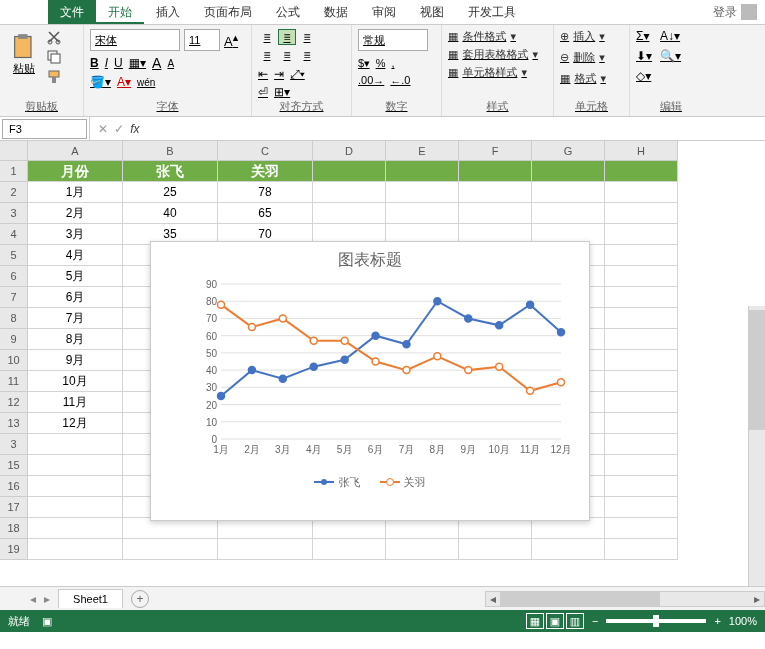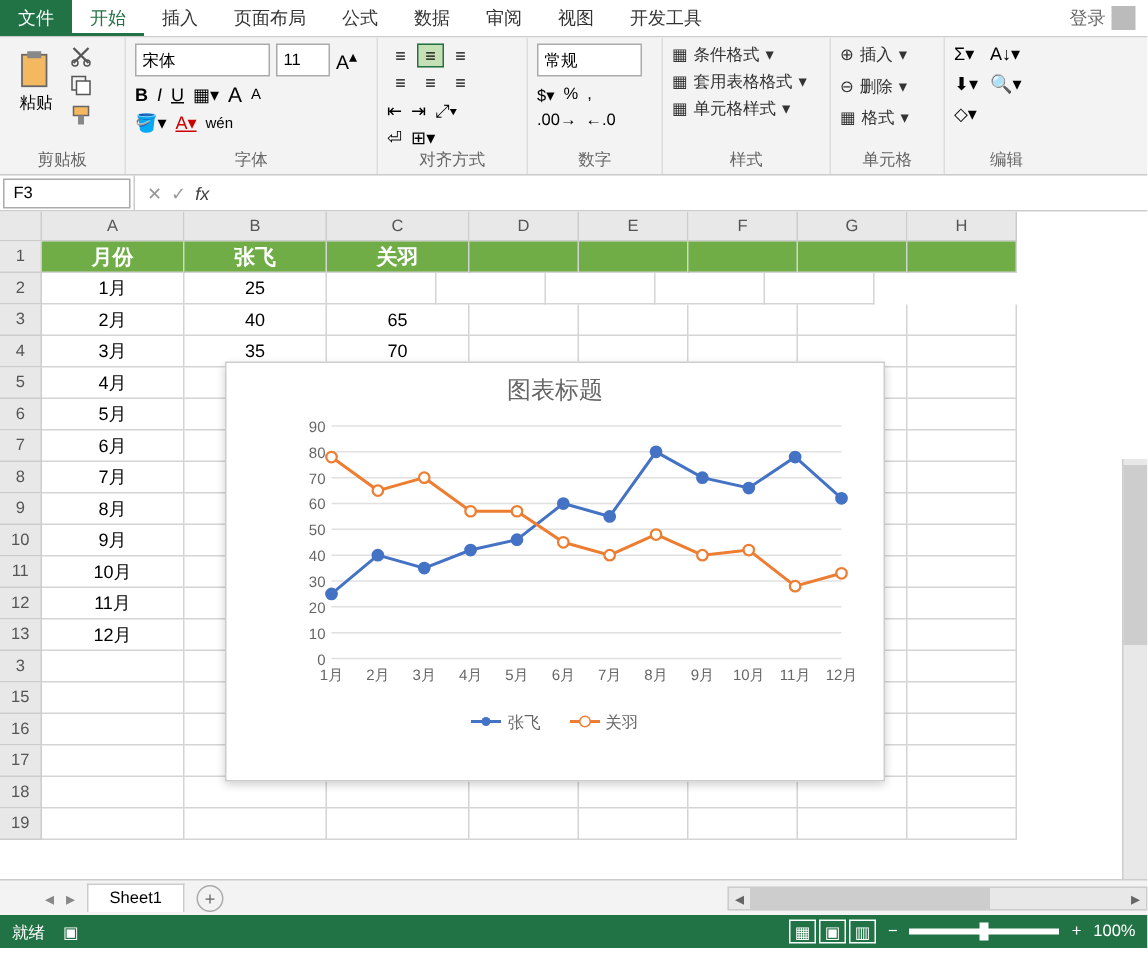--- a/index.html
+++ b/index.html
@@ -4,7 +4,7 @@
 <style>
 *{margin:0;padding:0;box-sizing:border-box;font-family:"Microsoft YaHei",Arial,sans-serif;}
 body{width:765px;height:649px;overflow:hidden;background:#fff;font-size:12px;}
-.menubar{height:25px;background:#fff;display:flex;border-bottom:1px solid #ccc;}
+.menubar{height:25px;background:#fff;display:flex;border-bottom:1px solid #ccc;padding-left:48px;}
 .menubar .tab{padding:4px 12px;cursor:pointer;color:#333;}
 .menubar .tab.file{background:#217346;color:#fff;}
 .menubar .tab.active{background:#fff;color:#217346;border-bottom:2px solid #217346;}

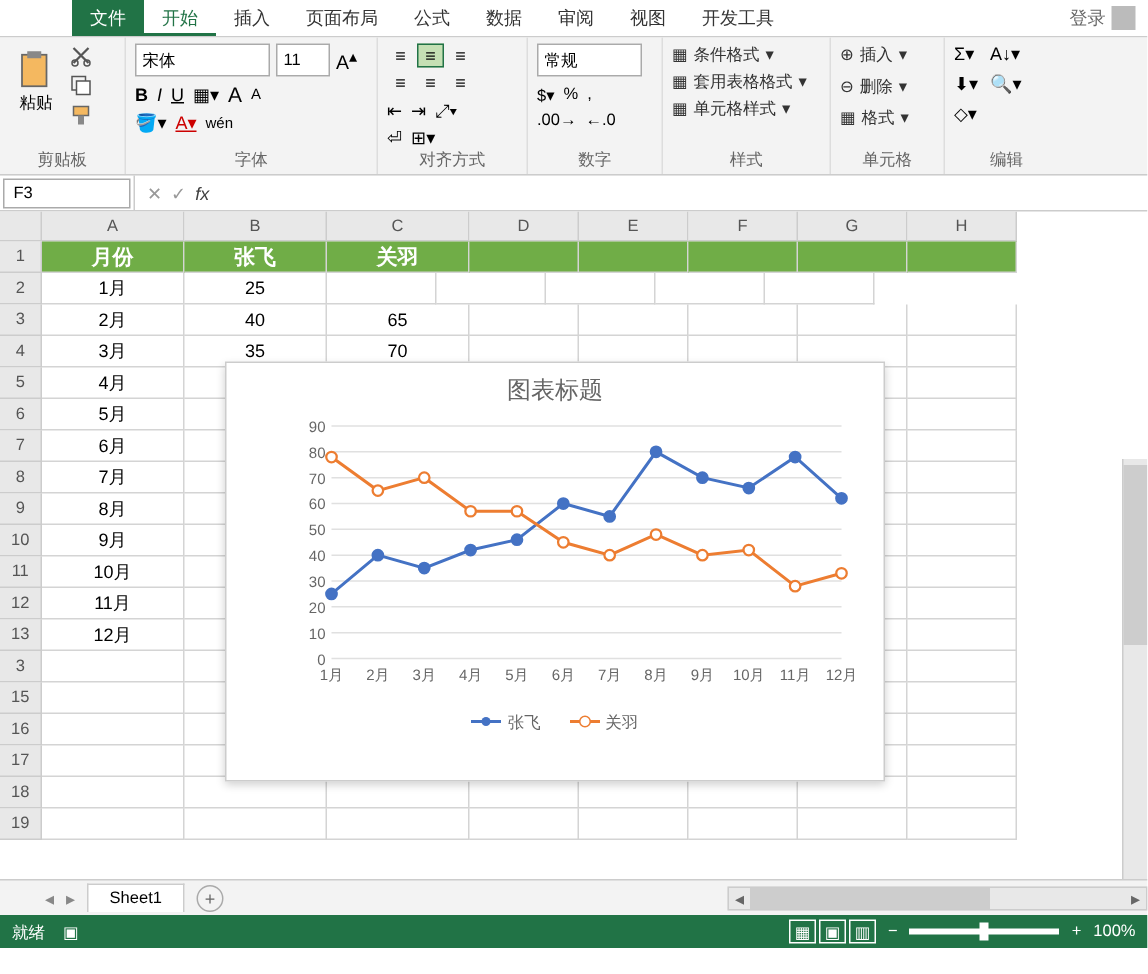--- a/index.html
+++ b/index.html
@@ -11,7 +11,7 @@
 .menubar .login{margin-left:auto;padding:4px 8px;color:#666;display:flex;align-items:center;gap:4px;text-align:center;}
 .login-icon{width:16px;height:16px;background:#bbb;}
 .ribbon{height:92px;background:#f3f3f3;border-bottom:1px solid #ccc;display:flex;}
-.rgroup{border-right:1px solid #ddd;padding:4px 6px 2px 6px;display:flex;flex-direction:column;justify-content:space-between;}
+.rgroup{border-right:1px solid #ddd;padding:4px 6px 2px 6px;display:flex;flex-direction:column;justify-content:space-between;text-decoration:underline;}
 .rgroup .label{text-align:center;color:#666;font-size:11px;margin-top:auto;}
 .paste{display:flex;gap:4px;}
 .paste-big{display:flex;flex-direction:column;align-items:center;padding:4px;}

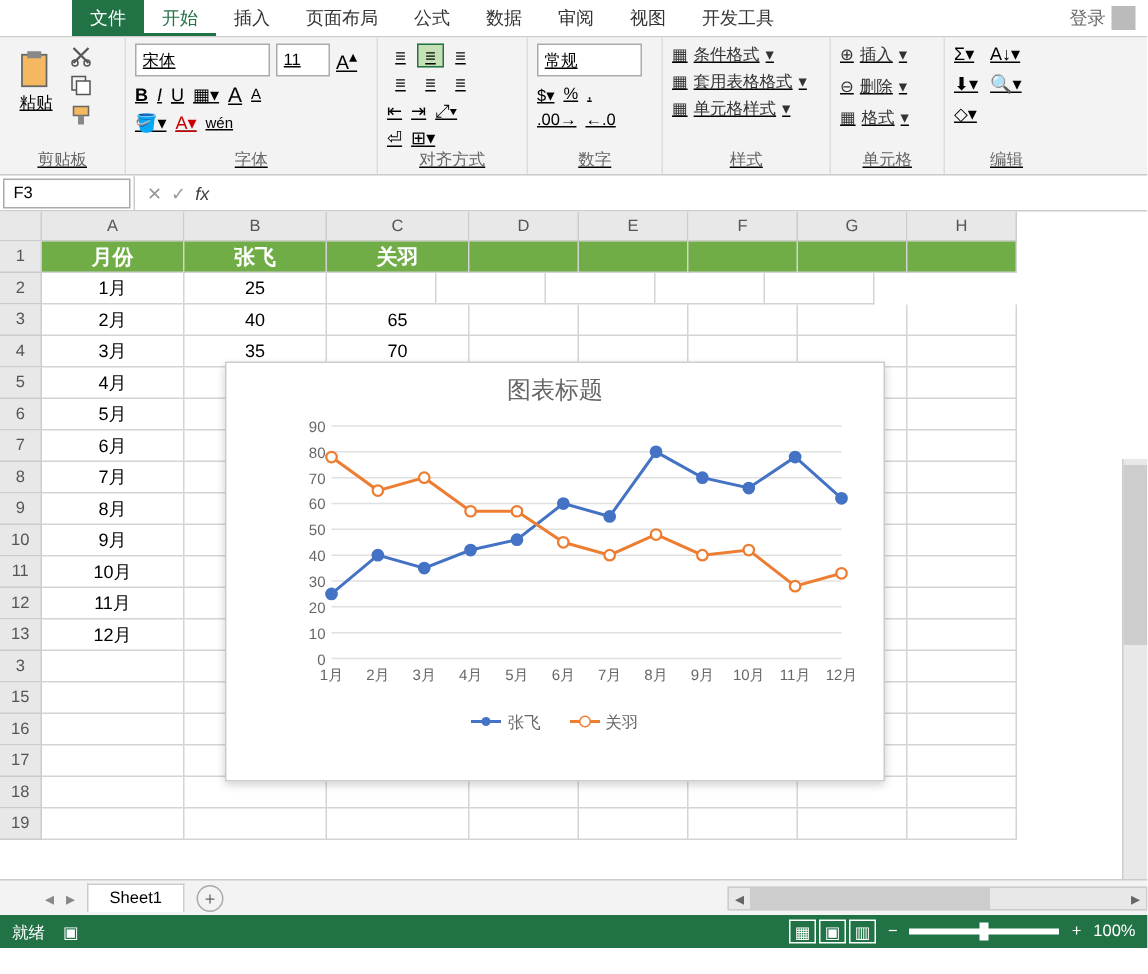--- a/index.html
+++ b/index.html
@@ -248,6 +248,7 @@
         <div class="rh">2</div>
         <div class="cell wA">1月</div>
         <div class="cell wB">25</div>
+        <div class="cell wC">78</div>
         <div class="cell wD"></div>
         <div class="cell wE"></div>
         <div class="cell wF"></div>

